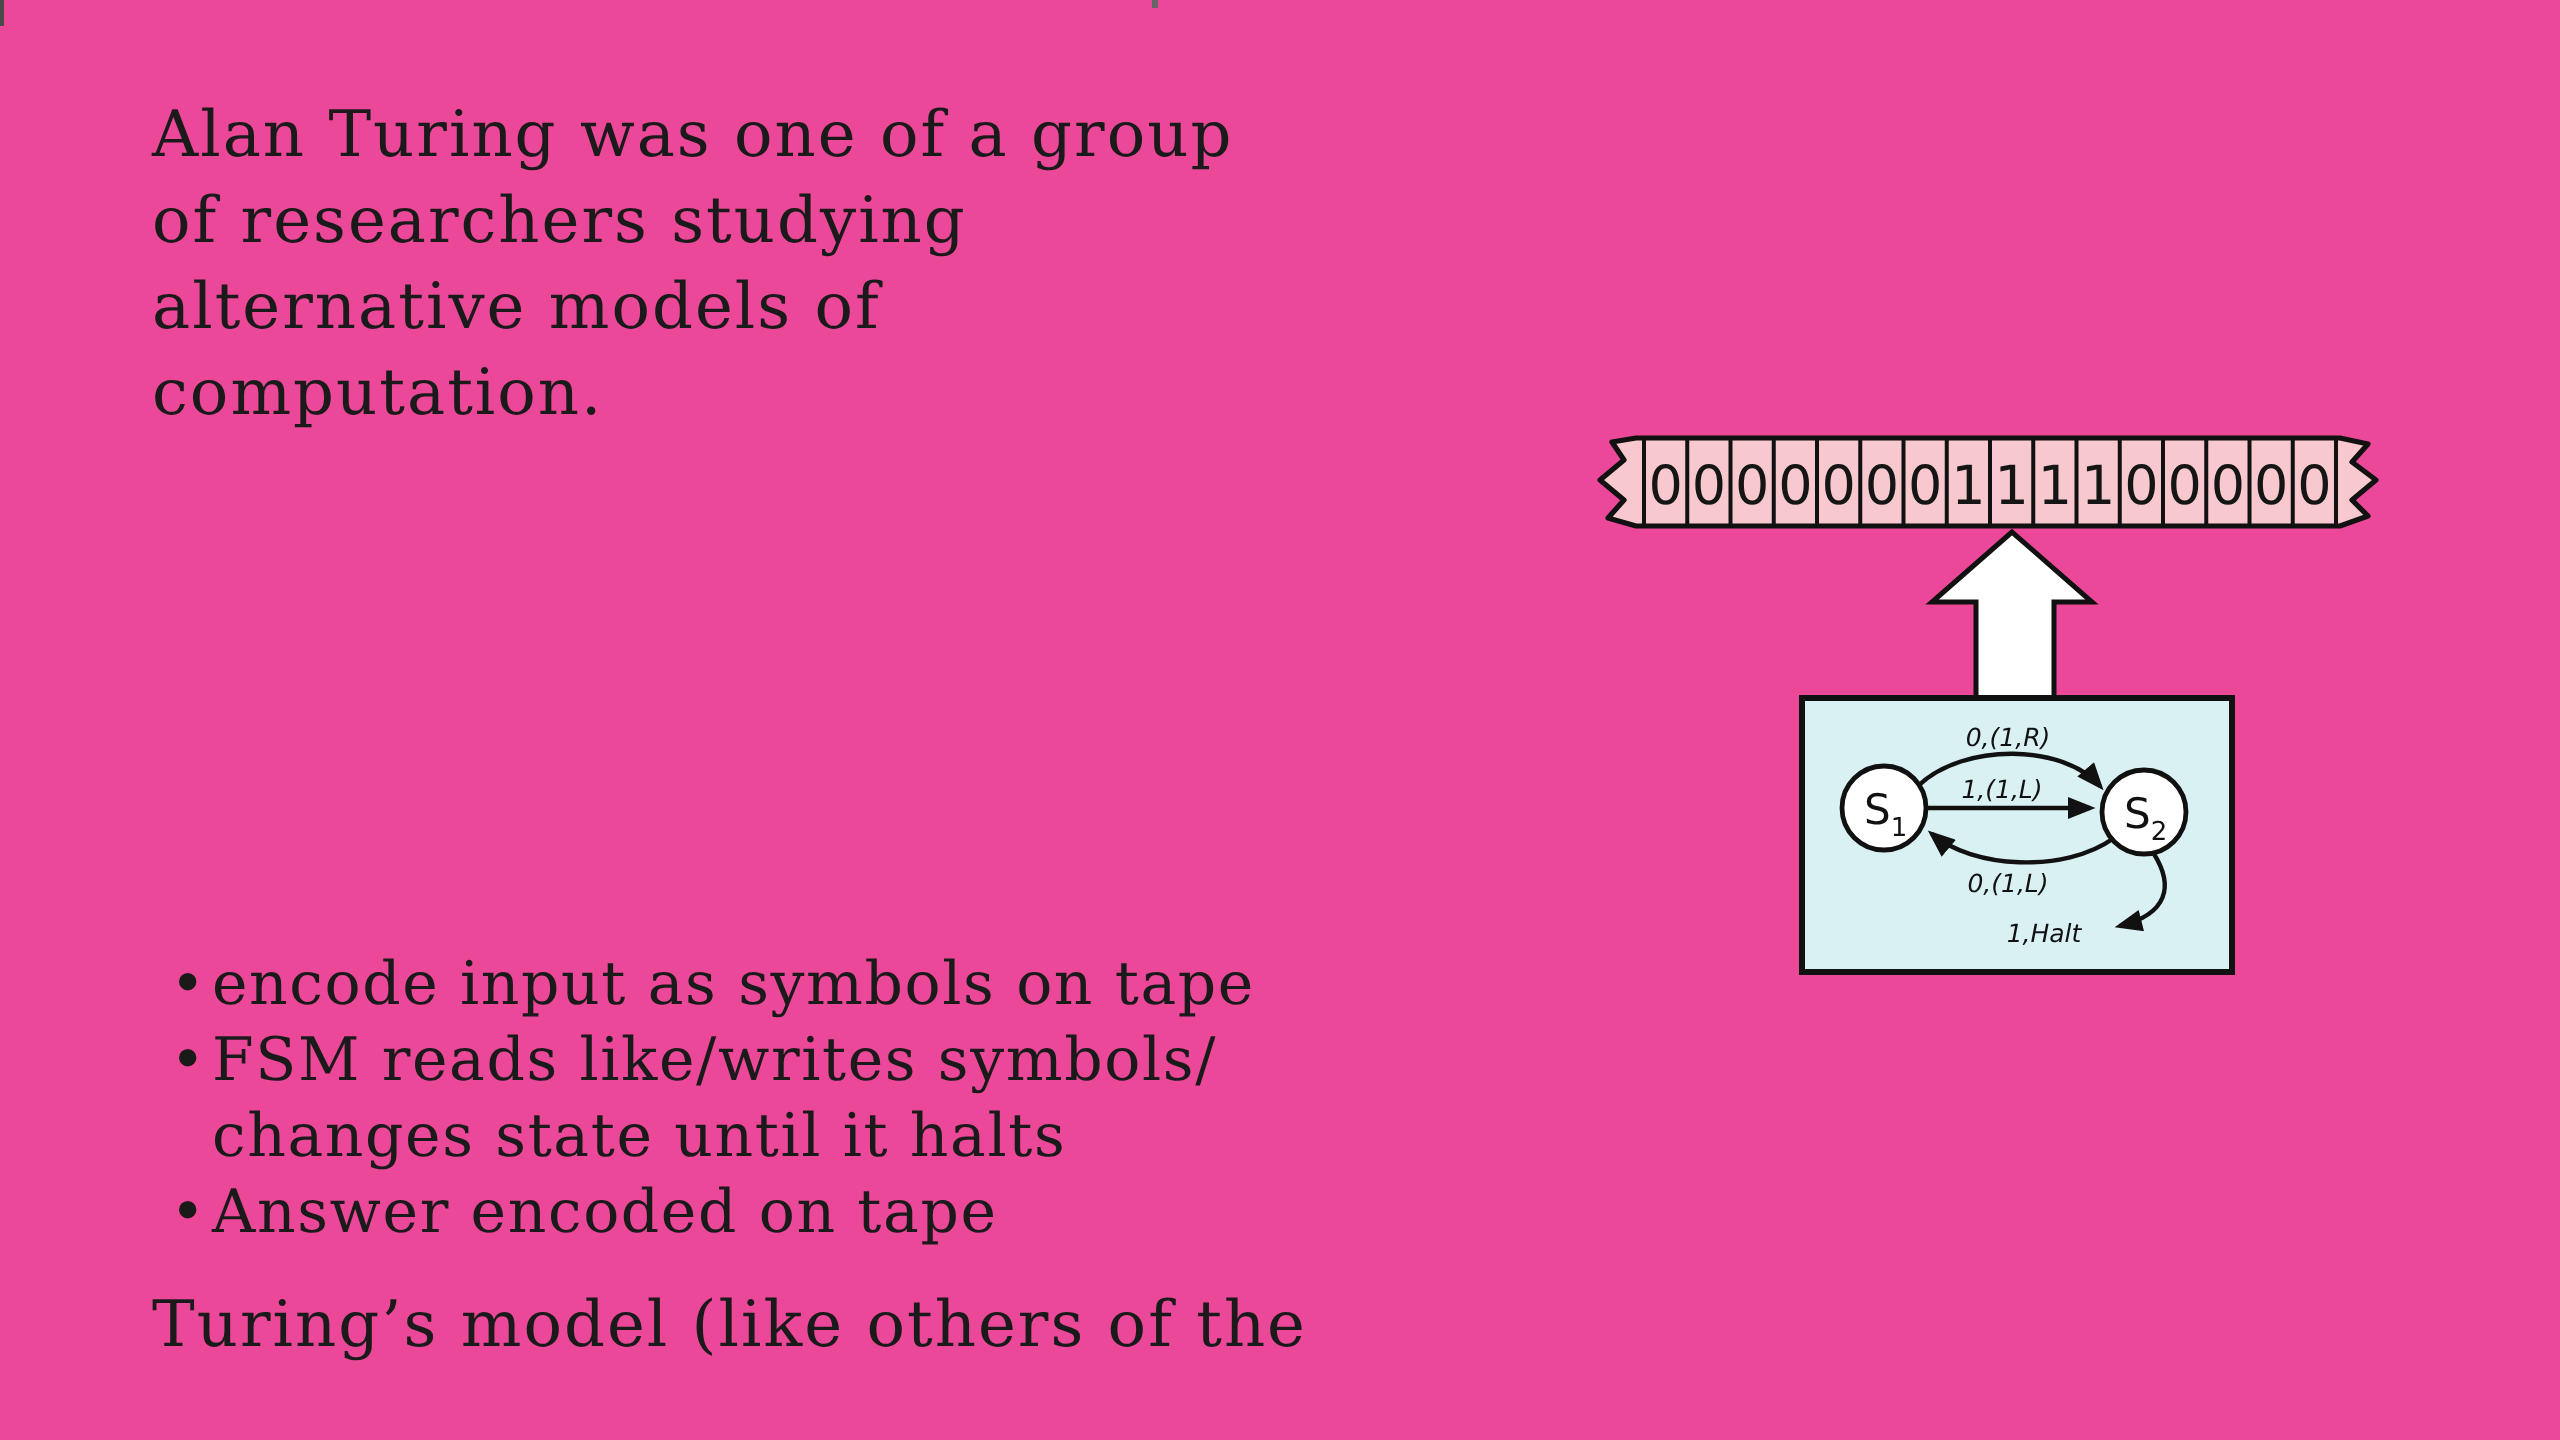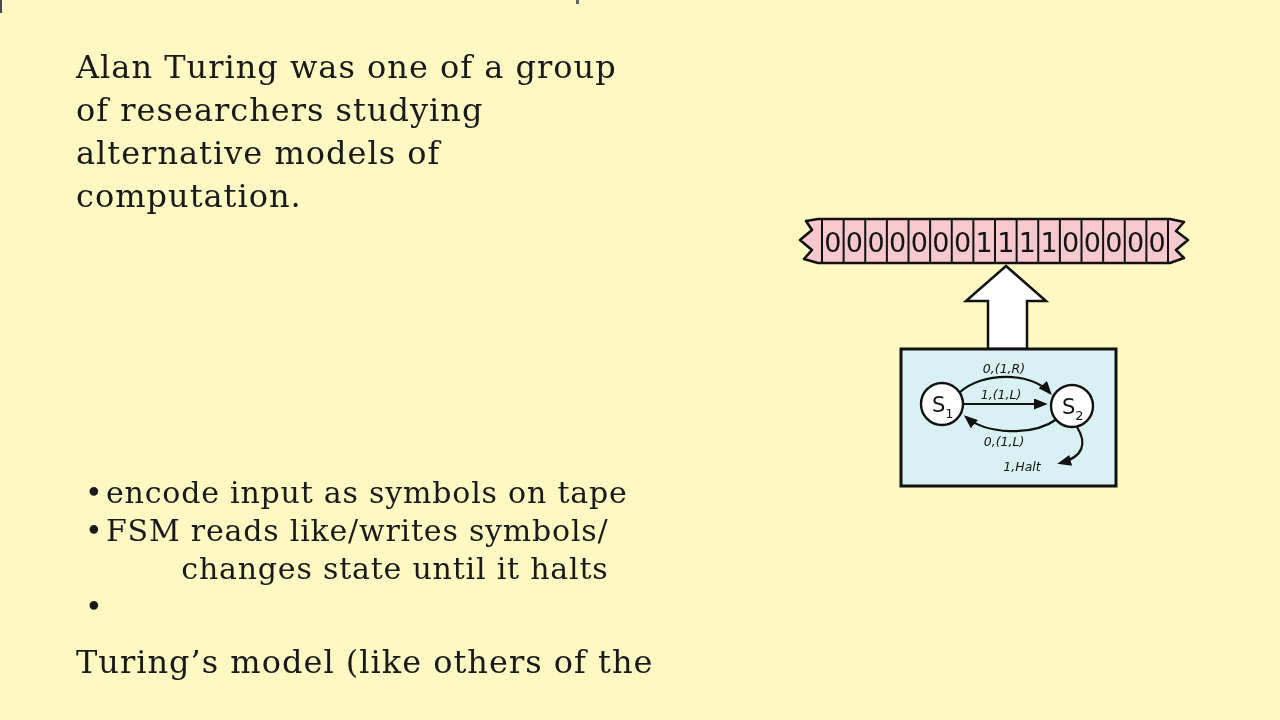--- a/index.html
+++ b/index.html
@@ -4,7 +4,7 @@
 <style>
   html,body{margin:0;padding:0;background:#ffffff;}
   body{width:1280px;height:720px;overflow:hidden;position:relative;}
-  .slide{position:absolute;left:0;top:0;width:1280px;height:720px;background:#fef9c3;
+  .slide{position:absolute;left:0;top:0;width:1280px;height:720px;background:#ec4899;
          font-family:"DejaVu Serif",serif;color:#1a1a1a;}
   .para{position:absolute;left:76px;width:660px;margin:0;
         font-size:32px;line-height:43px;letter-spacing:1px;white-space:pre-line;}

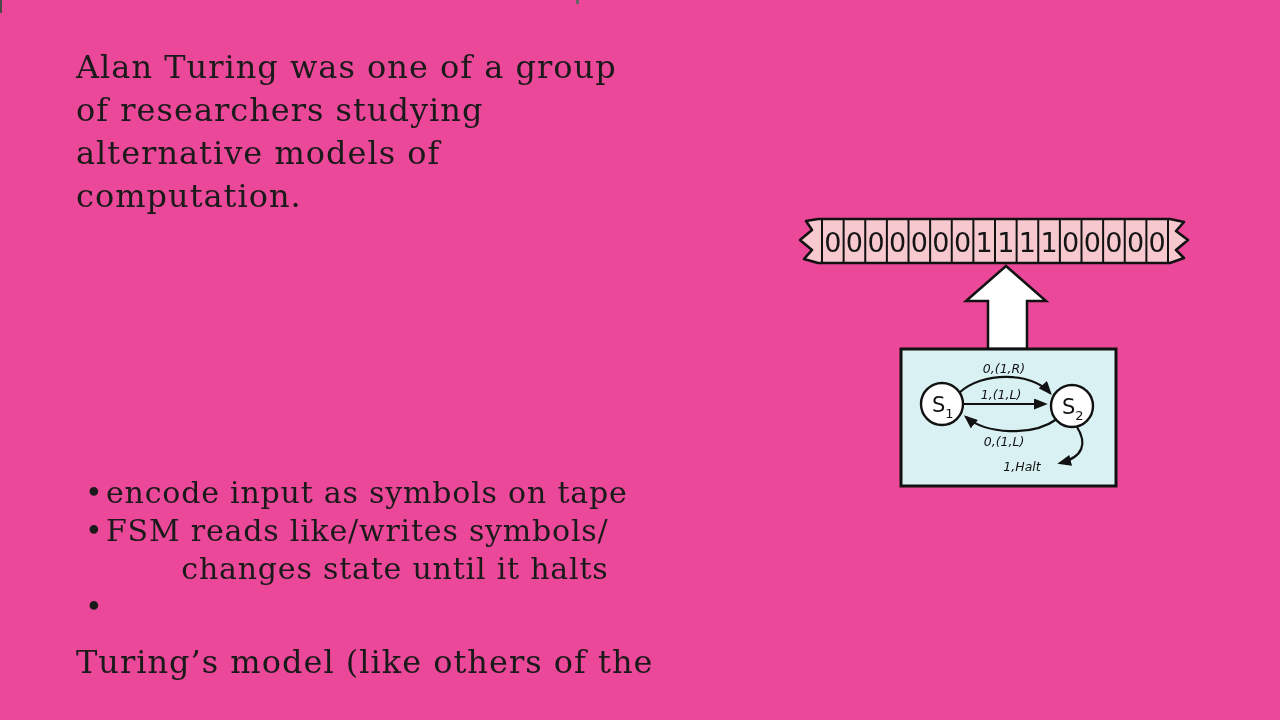--- a/index.html
+++ b/index.html
@@ -15,7 +15,7 @@
            font-size:30px;line-height:38px;letter-spacing:0.8px;}
   .bullet-row{display:flex;align-items:flex-start;}
   .bullet-dot{flex:0 0 21px;width:21px;}
-  .bullet-text{white-space:pre-line;text-align:right;}
+  .bullet-text{white-space:pre-line;}
   .diagram-svg{position:absolute;left:780px;top:205px;width:420px;height:300px;}
   .tape-outline{stroke:#111;stroke-width:2.6;stroke-linejoin:round;}
   .tape-divider{stroke:#111;stroke-width:2;}

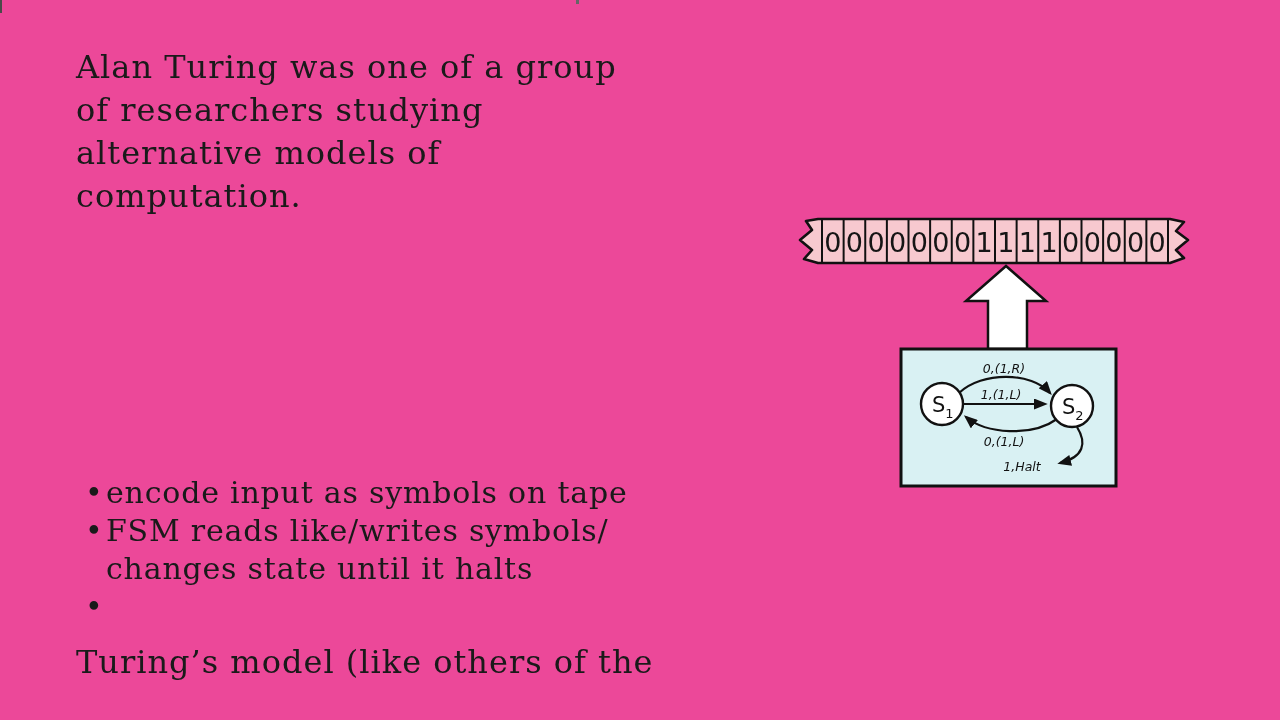--- a/index.html
+++ b/index.html
@@ -57,6 +57,7 @@
     </div>
     <div class="bullet-row">
       <span class="bullet-dot">•</span>
+      <span class="bullet-text">Answer encoded on tape</span>
     </div>
   </div>
 

